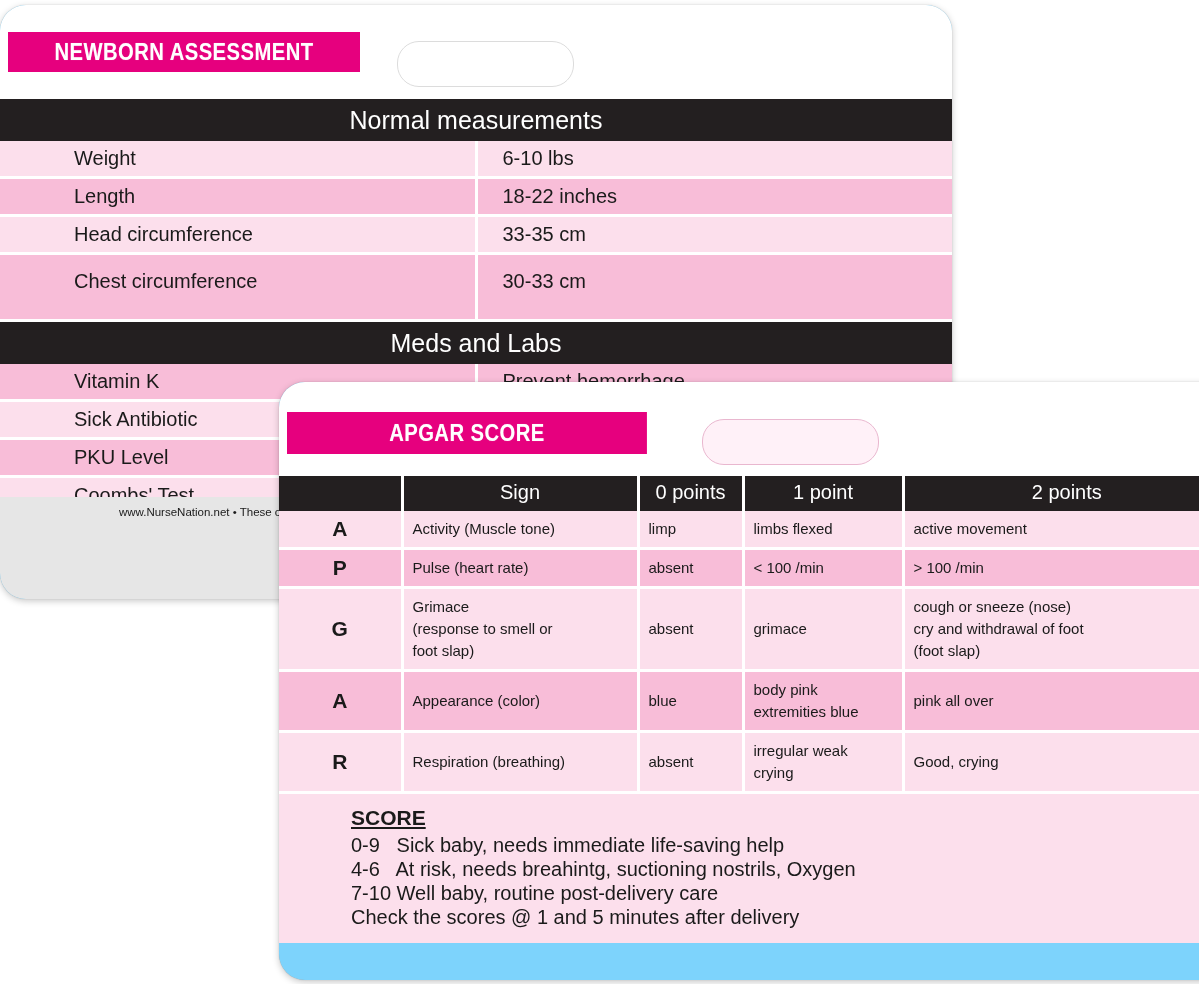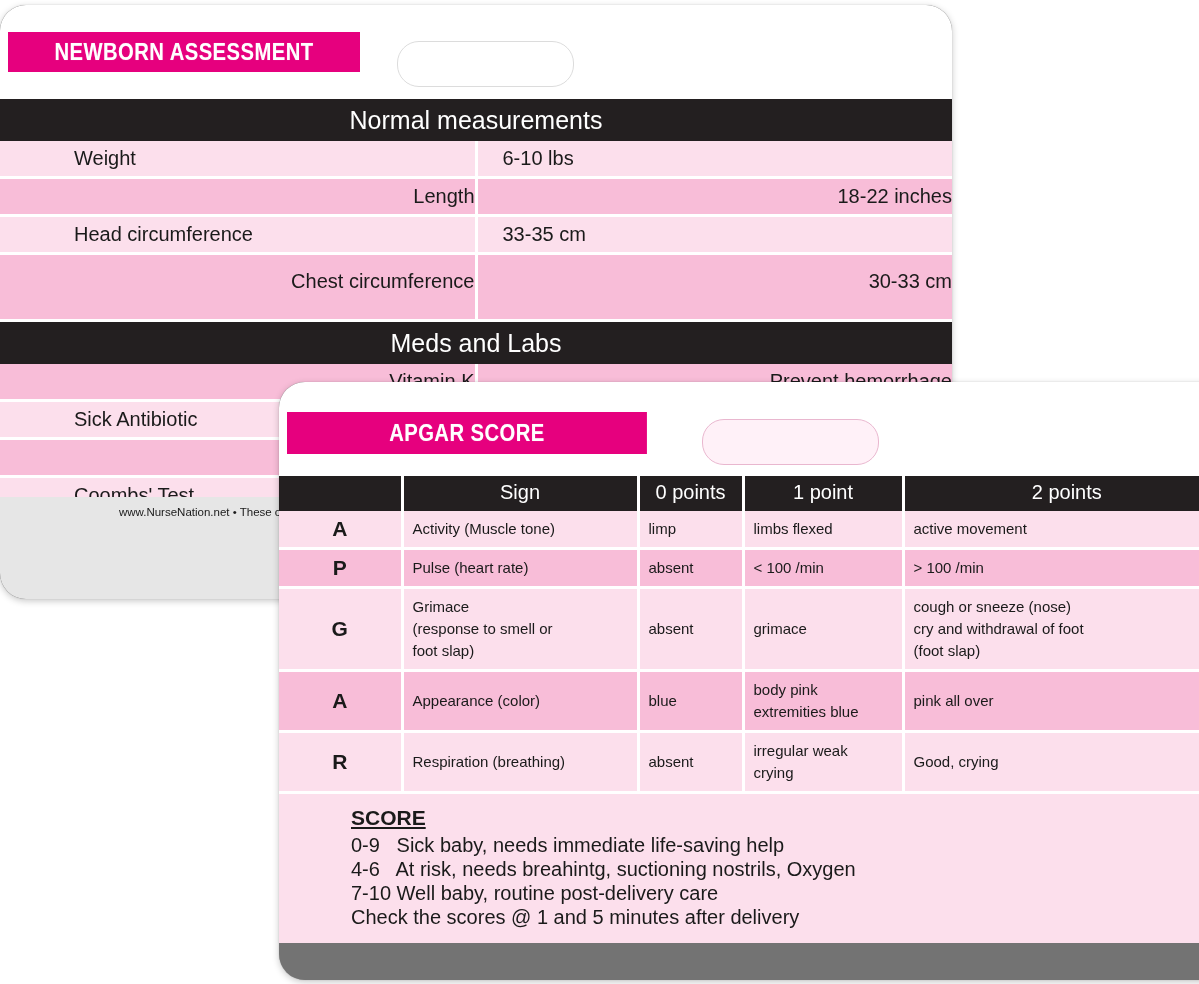--- a/index.html
+++ b/index.html
@@ -19,7 +19,7 @@
   
   .card {
     position: absolute;
-    background: #737373;
+    background: #7dd3fc;
     border-radius: 26px;
     overflow: hidden;
     box-shadow: 0 2px 7px rgba(0,0,0,0.22), 0 0 1px rgba(0,0,0,0.3);

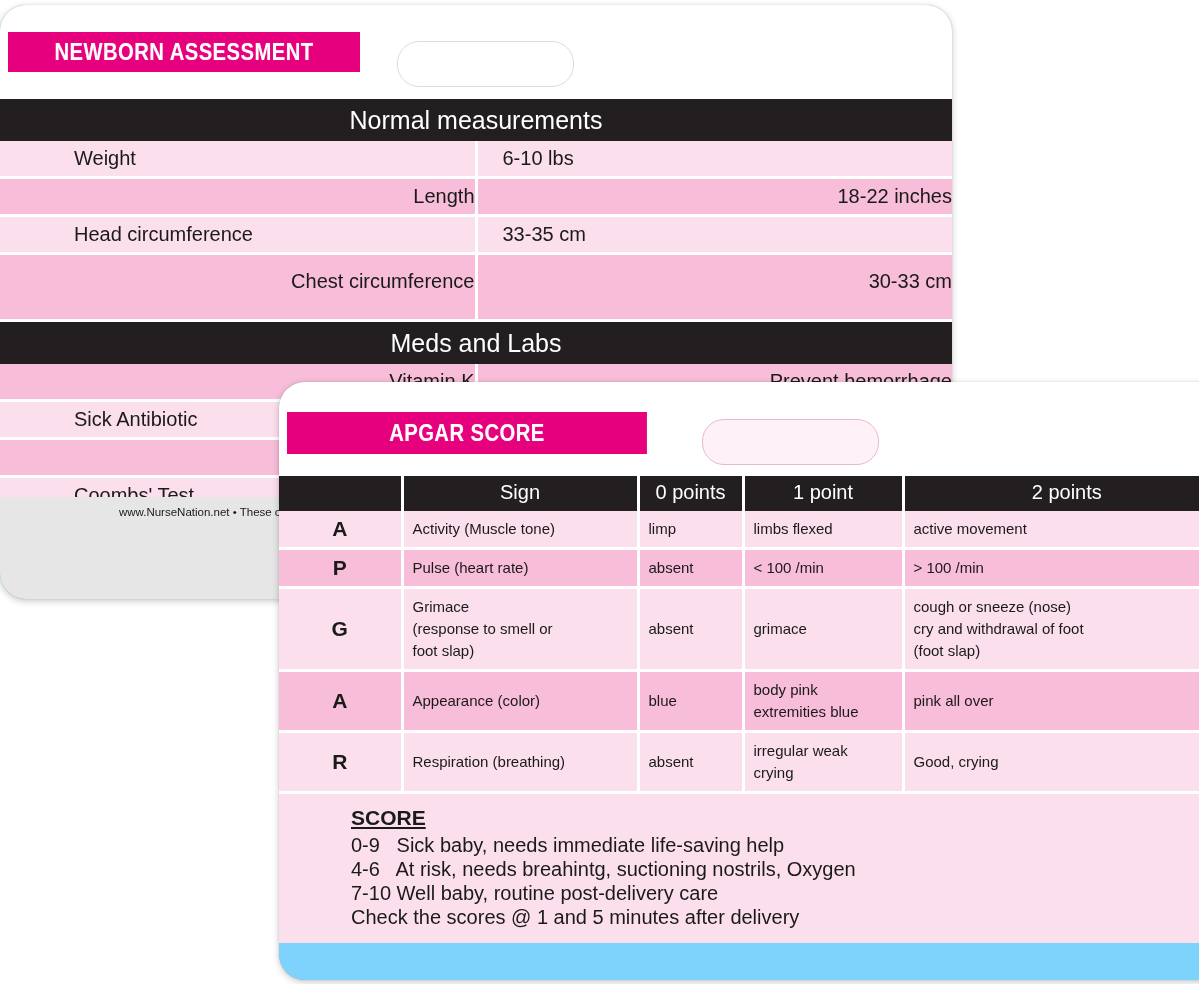--- a/index.html
+++ b/index.html
@@ -129,7 +129,7 @@
   .kv-table col.c1 { width: 476px; }
 
   .row-light td { background: #fcdfec; margin-left: 44px; }
-  .row-dark  td { background: #f8bdd8; text-align: right; }
+  .row-dark  td { background: #f8bdd8; }
   .kv-table tr td.k { border-right: 3px solid #ffffff; }
   .kv-table tr { border-bottom: 3px solid #ffffff; }
 

